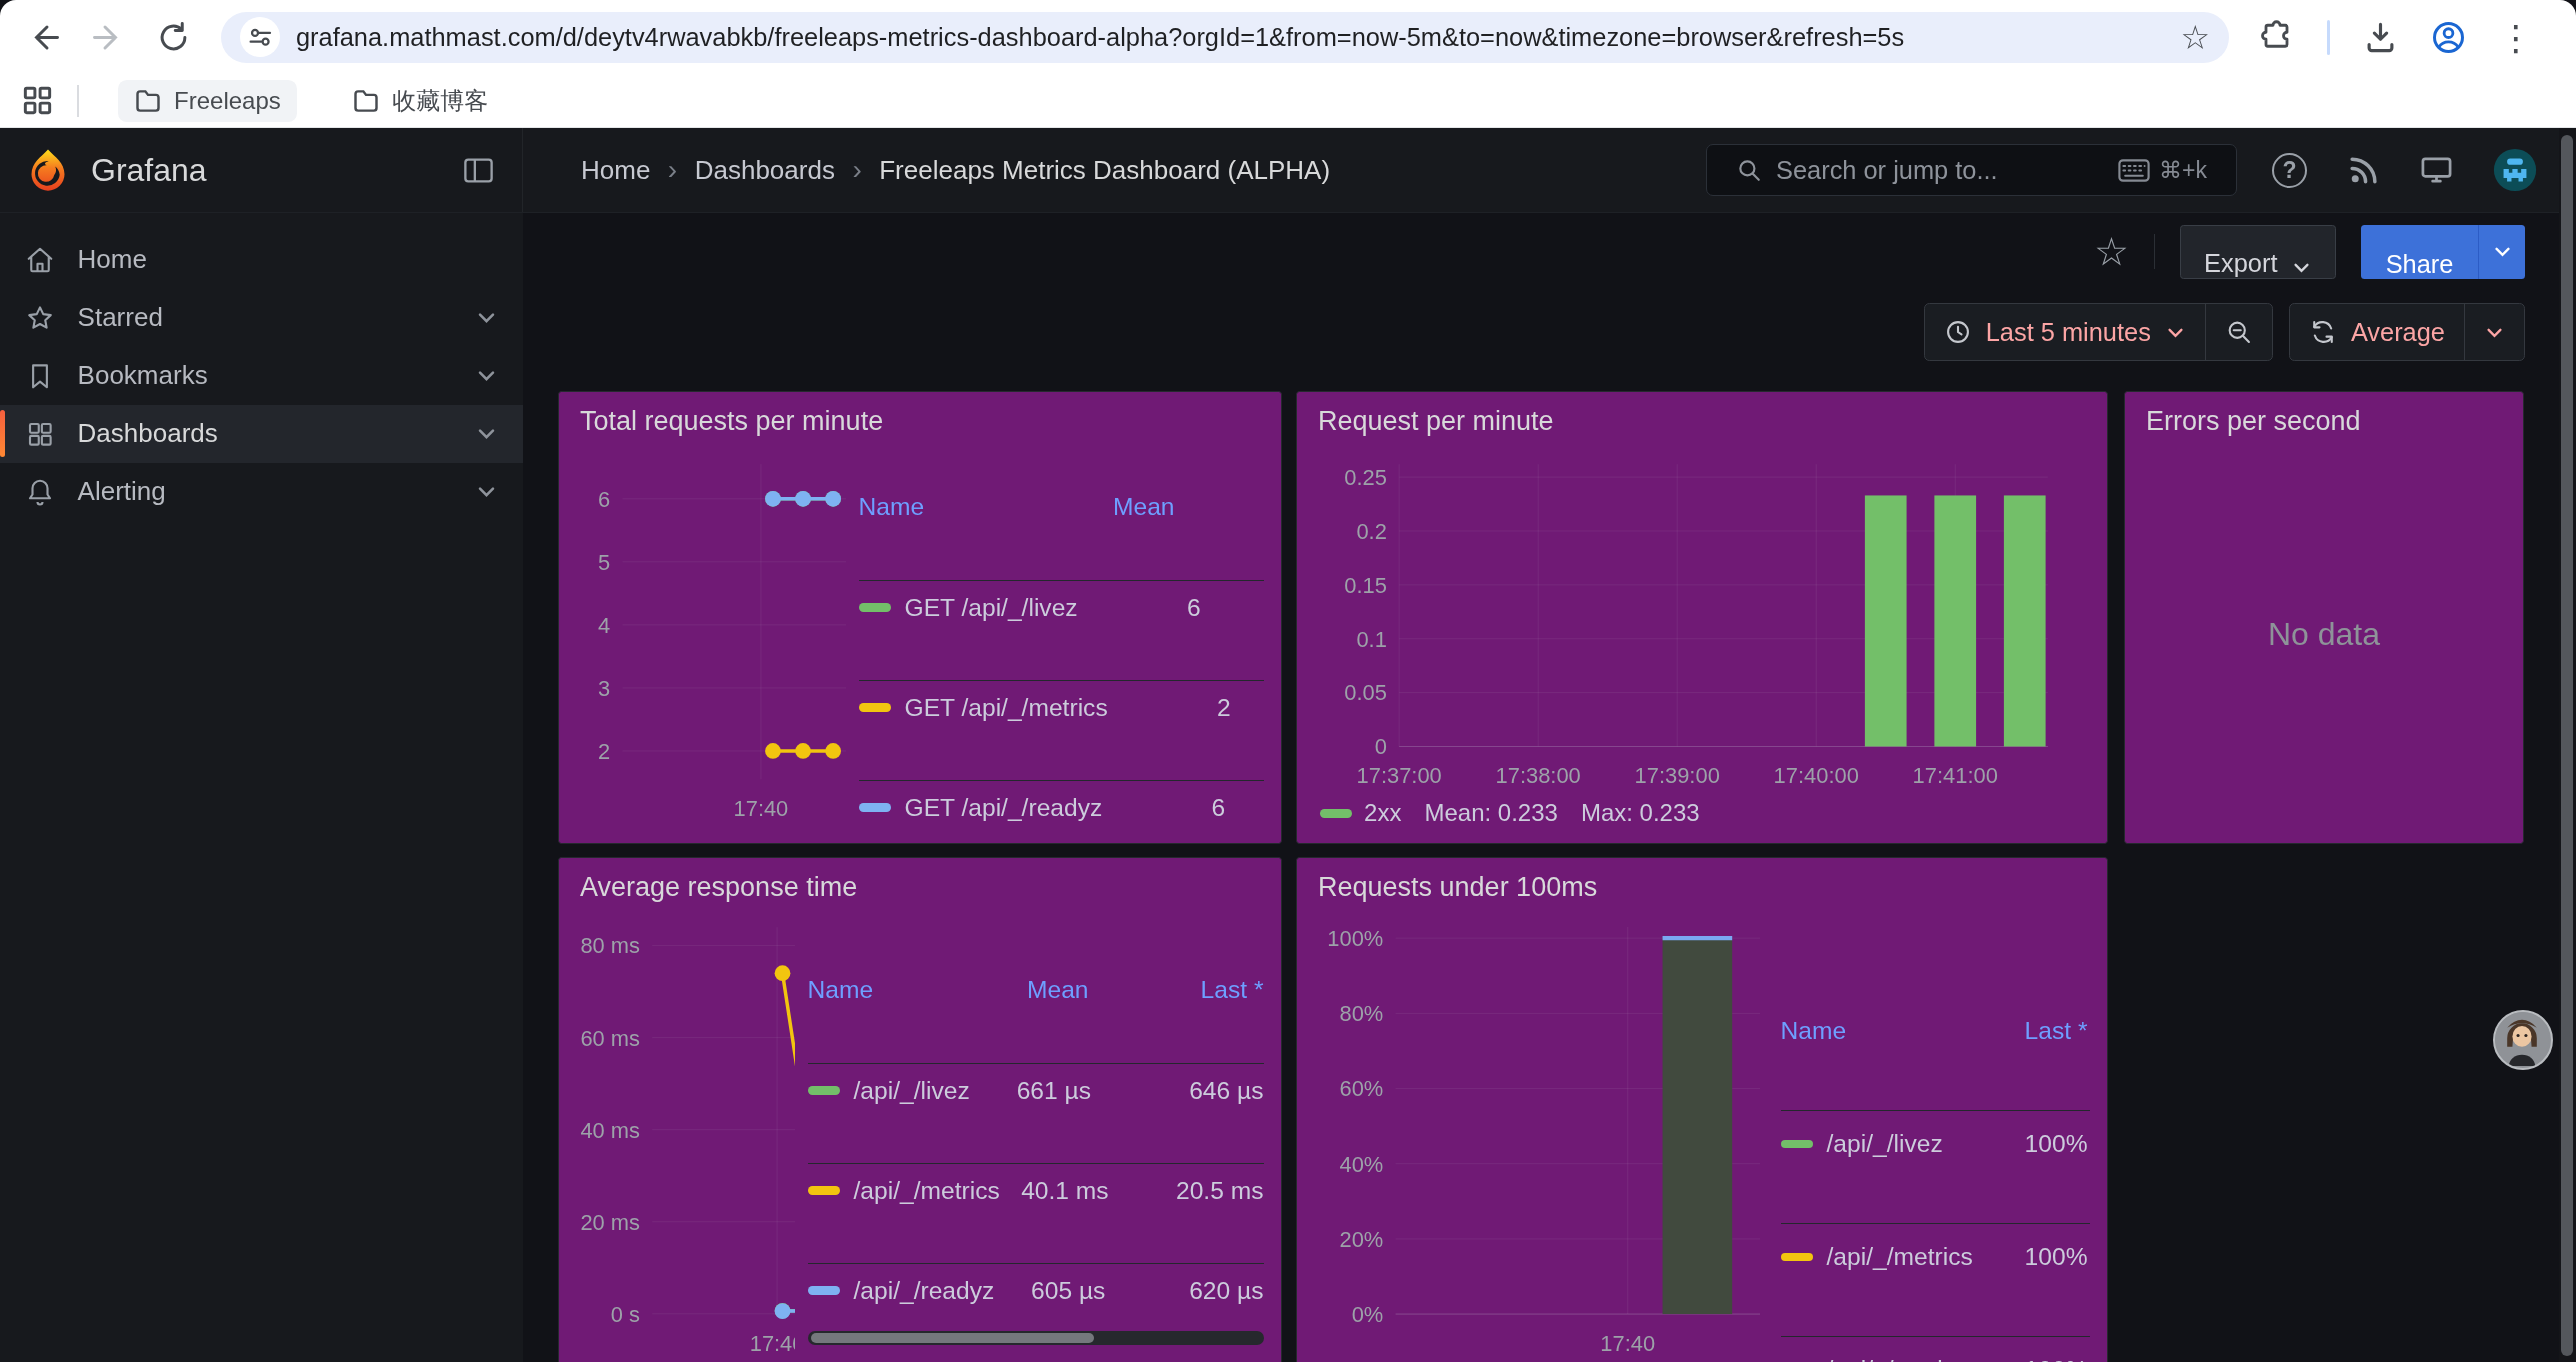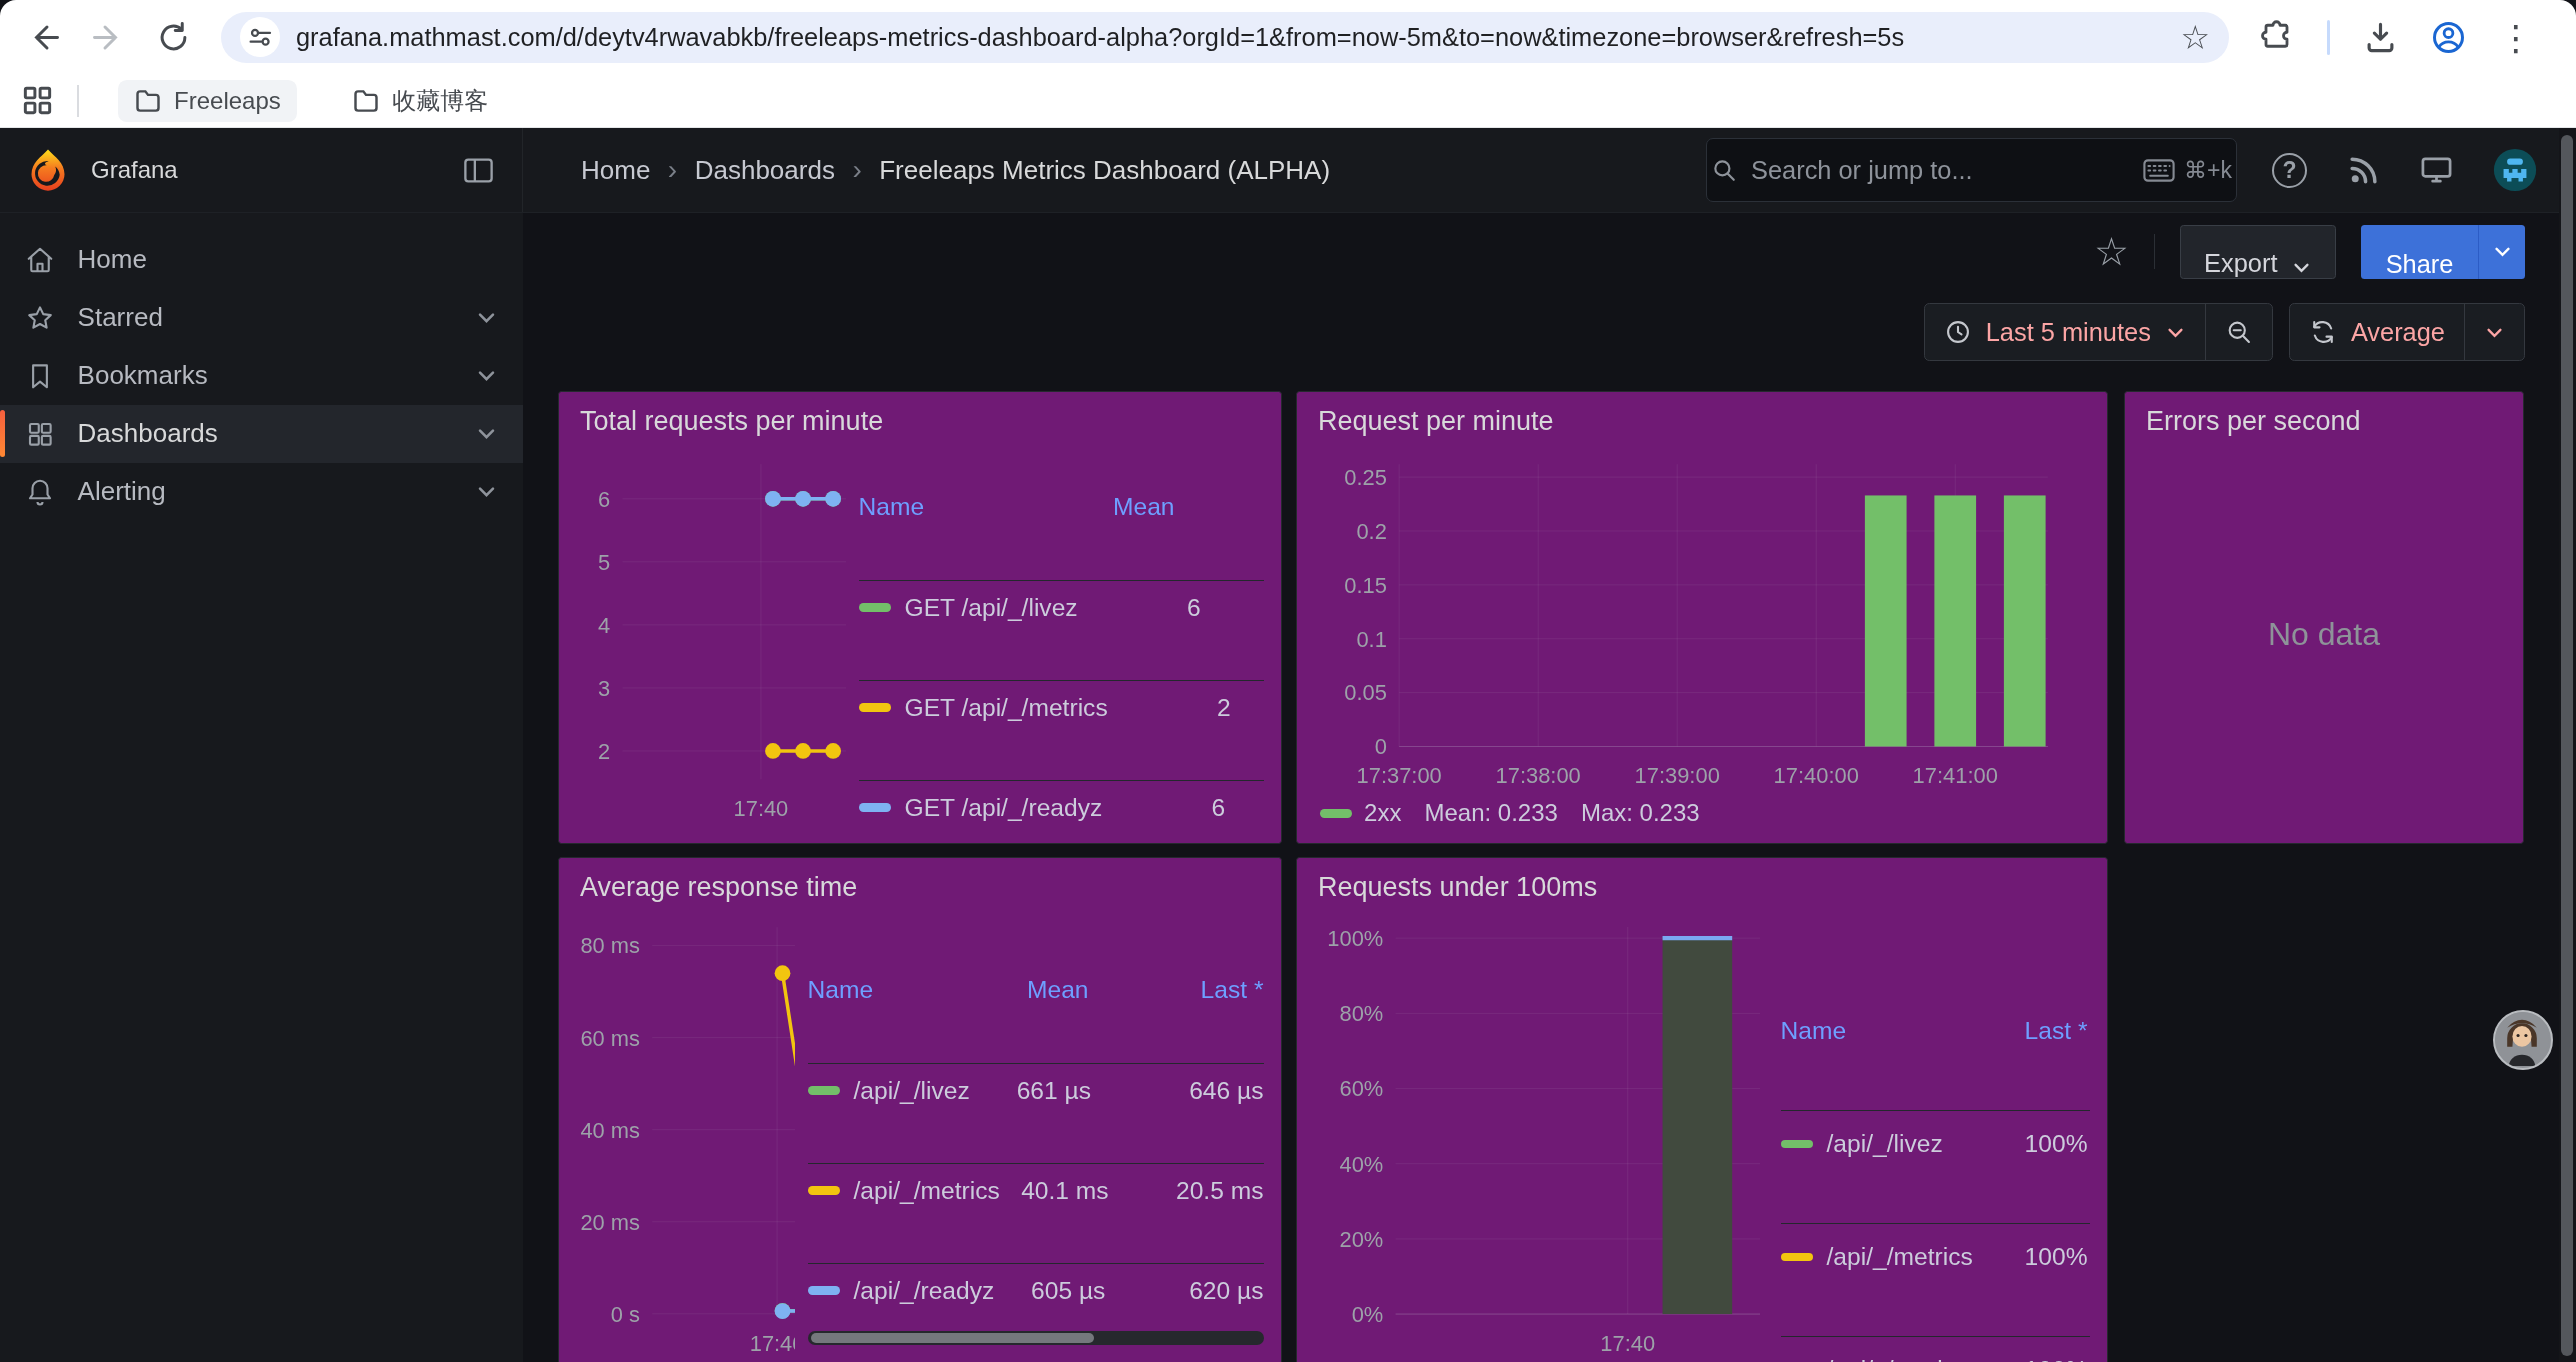--- a/index.html
+++ b/index.html
@@ -27,7 +27,7 @@
   .gf{position:absolute;top:128px;left:0;right:0;bottom:0;background:#111217;color:#ccccdc;}
   .gf-nav{position:absolute;top:0;left:0;right:0;height:85px;display:flex;background:#17191d;border-bottom:0.9px solid #1e2126;}
   .gf-nav-left{width:523px;flex:0 0 auto;display:flex;align-items:center;padding:0 26px;border-right:0.9px solid #222529;}
-  .brand{margin-left:21px;font-size:24px;color:#d8d9da;}
+  .brand{margin-left:21px;font-size:32px;color:#d8d9da;}
   .toggle{margin-left:auto;color:#9aa0a8;}
   .gf-nav-right{flex:1;display:flex;align-items:center;padding-left:58px;}
   .crumbs{display:flex;align-items:center;gap:17.5px;font-size:26px;}

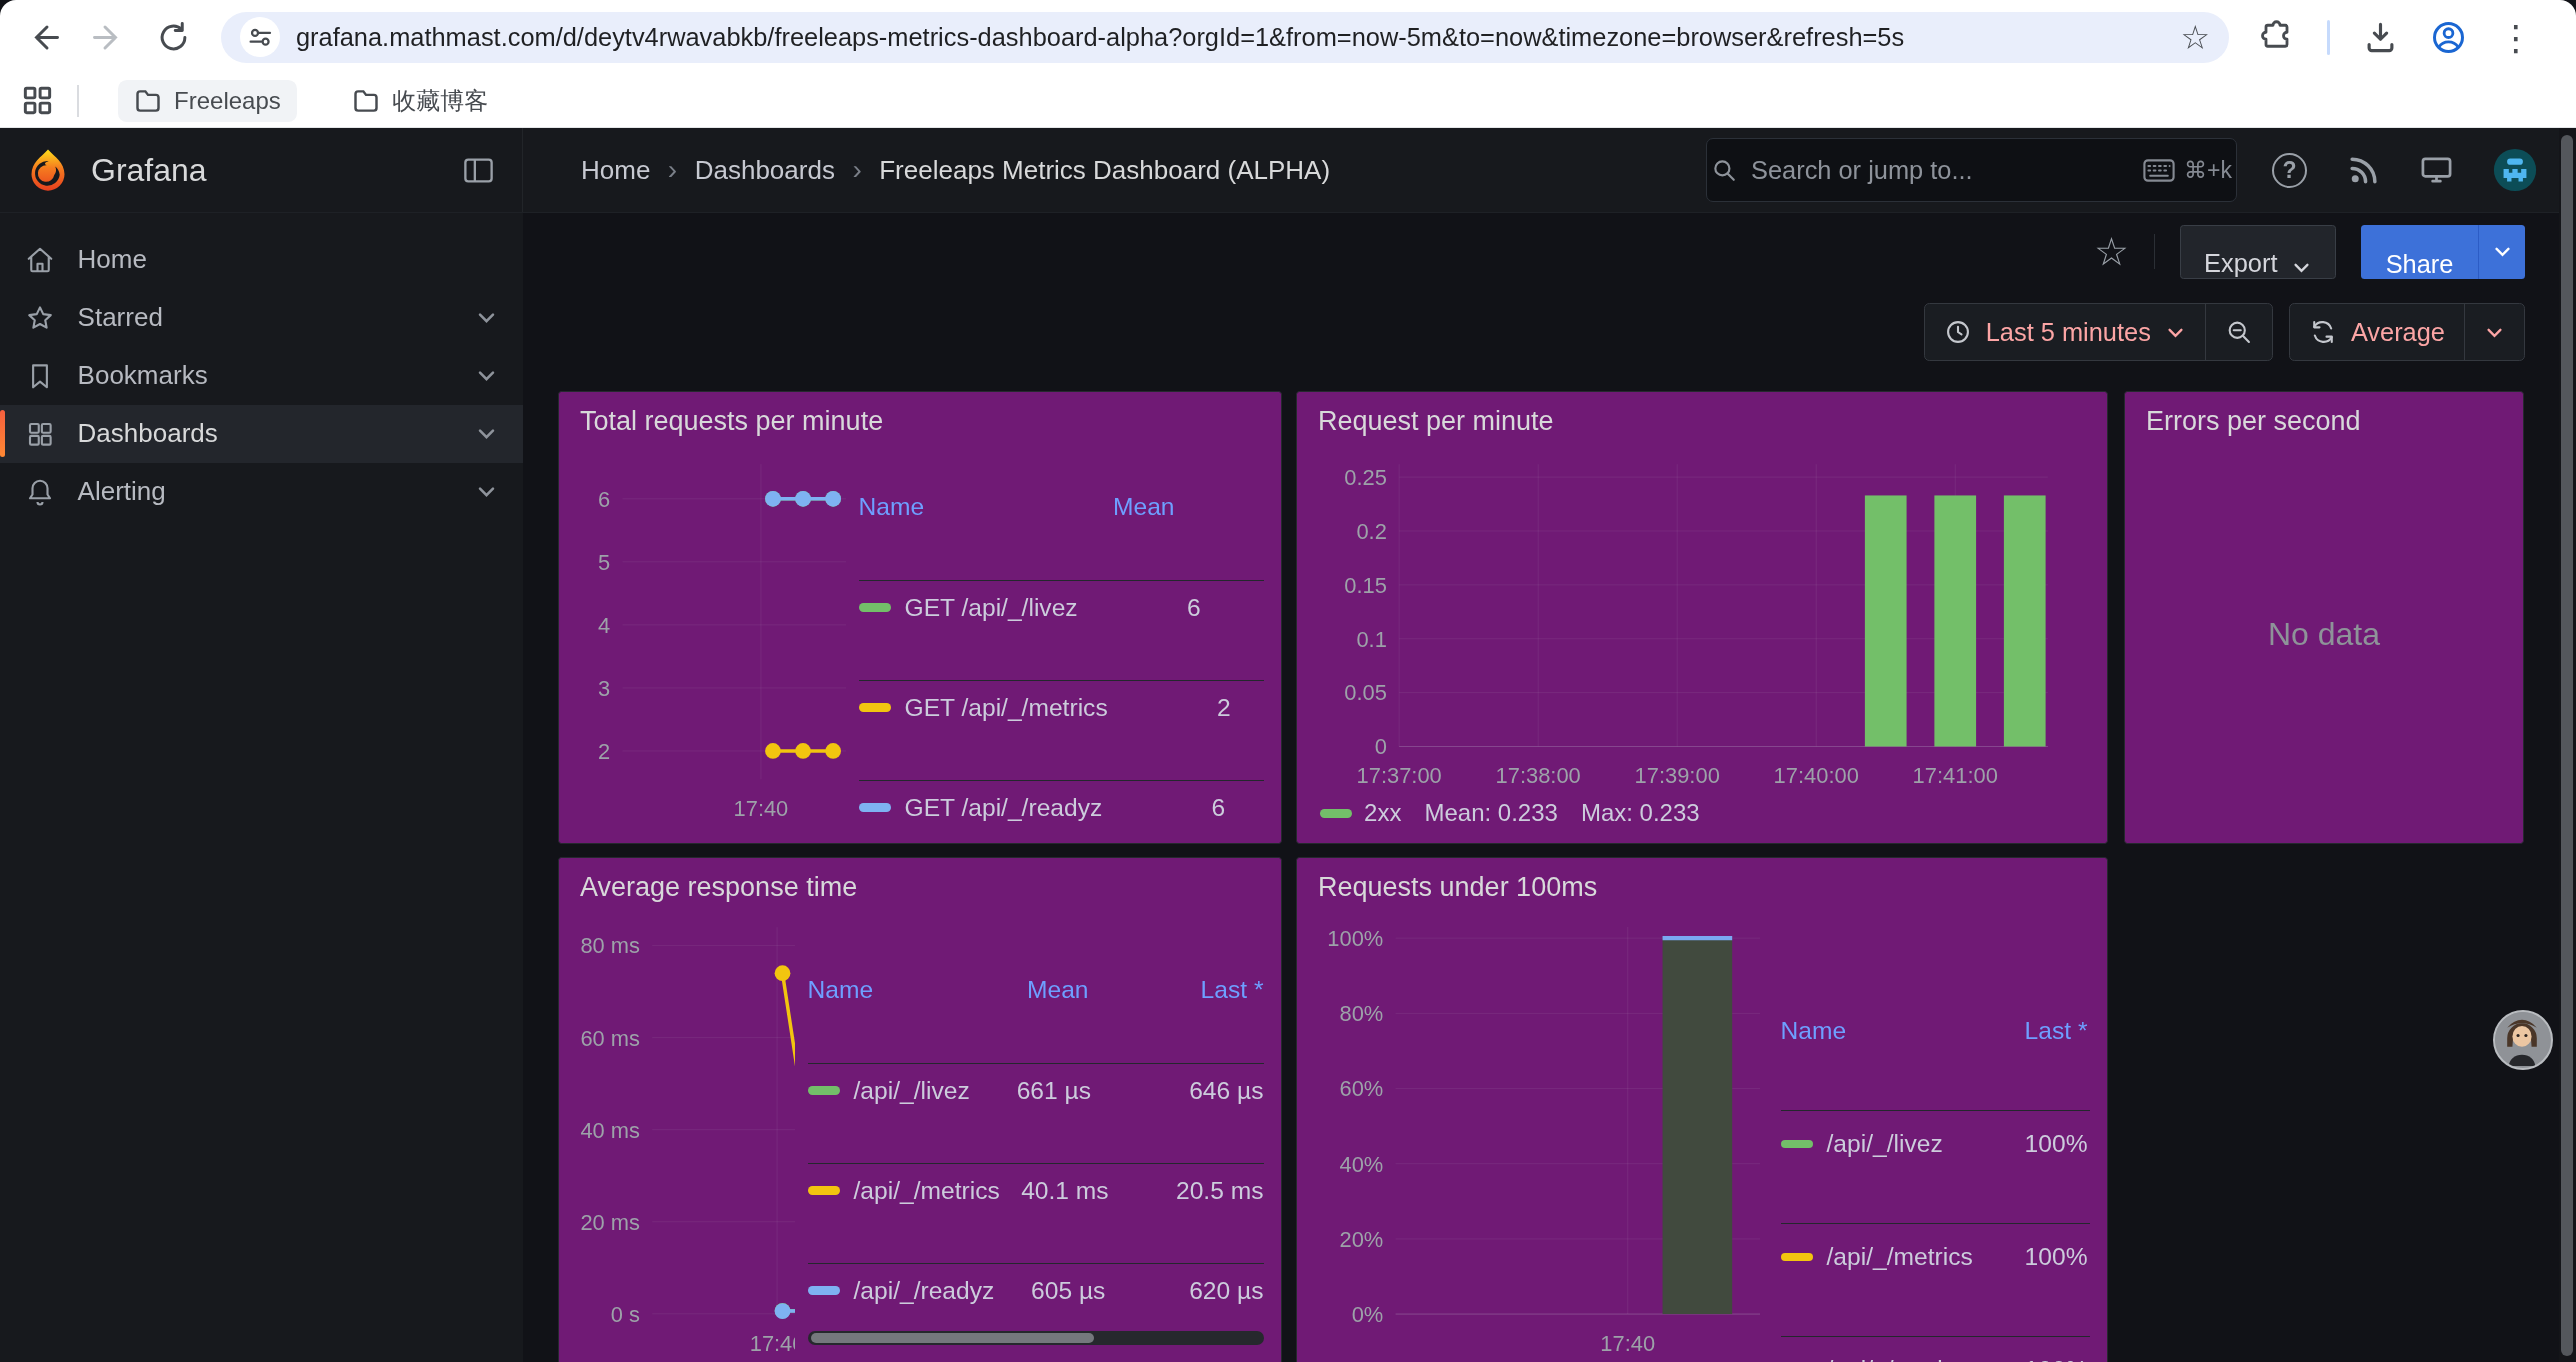--- a/index.html
+++ b/index.html
@@ -34,7 +34,7 @@
   .crumb{color:#c7c9d1;cursor:pointer;}
   .crumb.cur{color:#d8d9da;}
   .crumb-sep{color:#7a7f88;font-size:28px;}
-  .search{margin-left:auto;width:531px;height:64px;background:#0e1014;border:0.9px solid #2b3038;border-radius:7px;display:flex;align-items:center;padding:0 4px;gap:14px;color:#8e939b;font-size:25.4px;}
+  .search{margin-left:auto;width:531px;height:52px;background:#0e1014;border:0.9px solid #2b3038;border-radius:7px;display:flex;align-items:center;padding:0 29px;gap:14px;color:#8e939b;font-size:25.4px;}
   .search .ph{flex:1;white-space:nowrap;overflow:hidden;}
   .shortcut{display:flex;align-items:center;gap:8.8px;color:#858a93;font-size:23px;flex:0 0 auto;}
   .nav-icons{display:flex;align-items:center;gap:40px;padding:0 39px 0 35px;}

